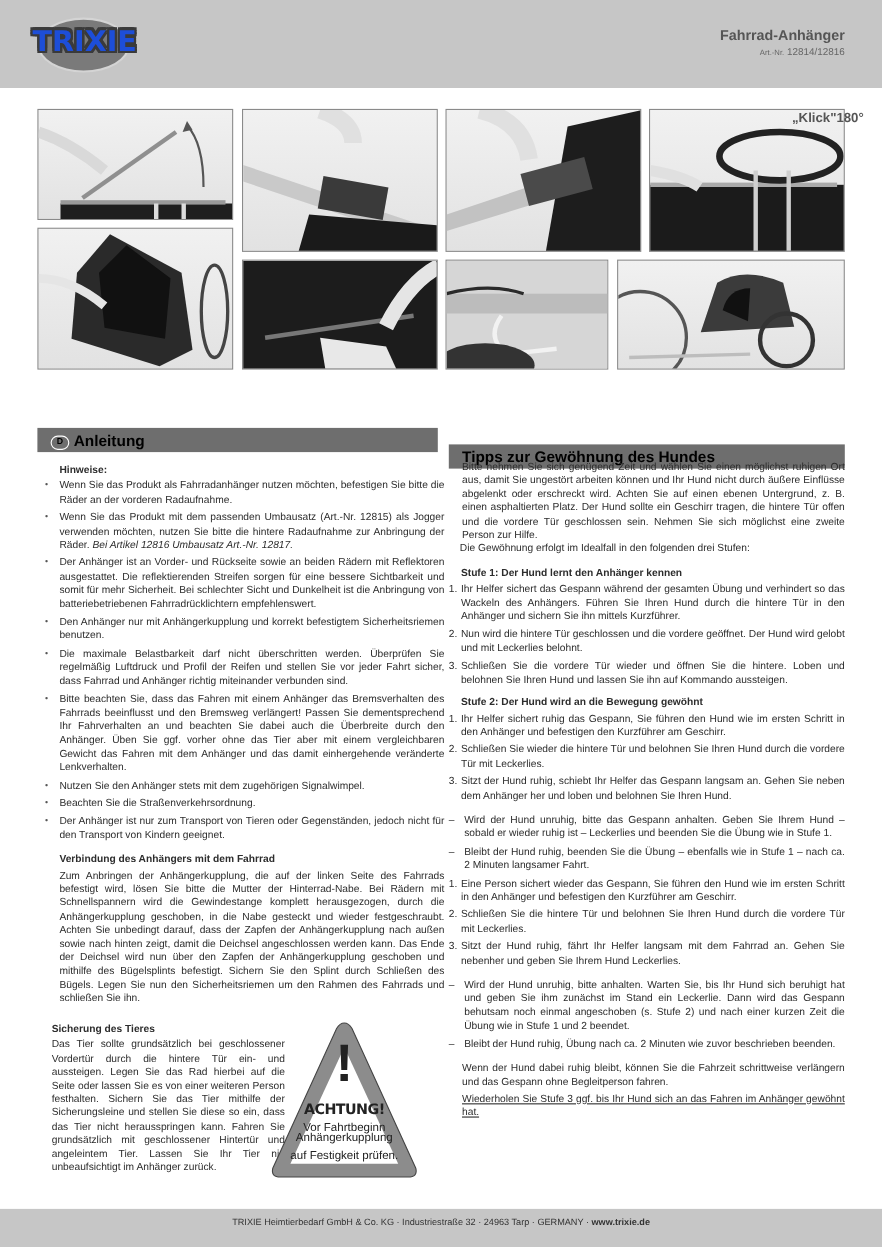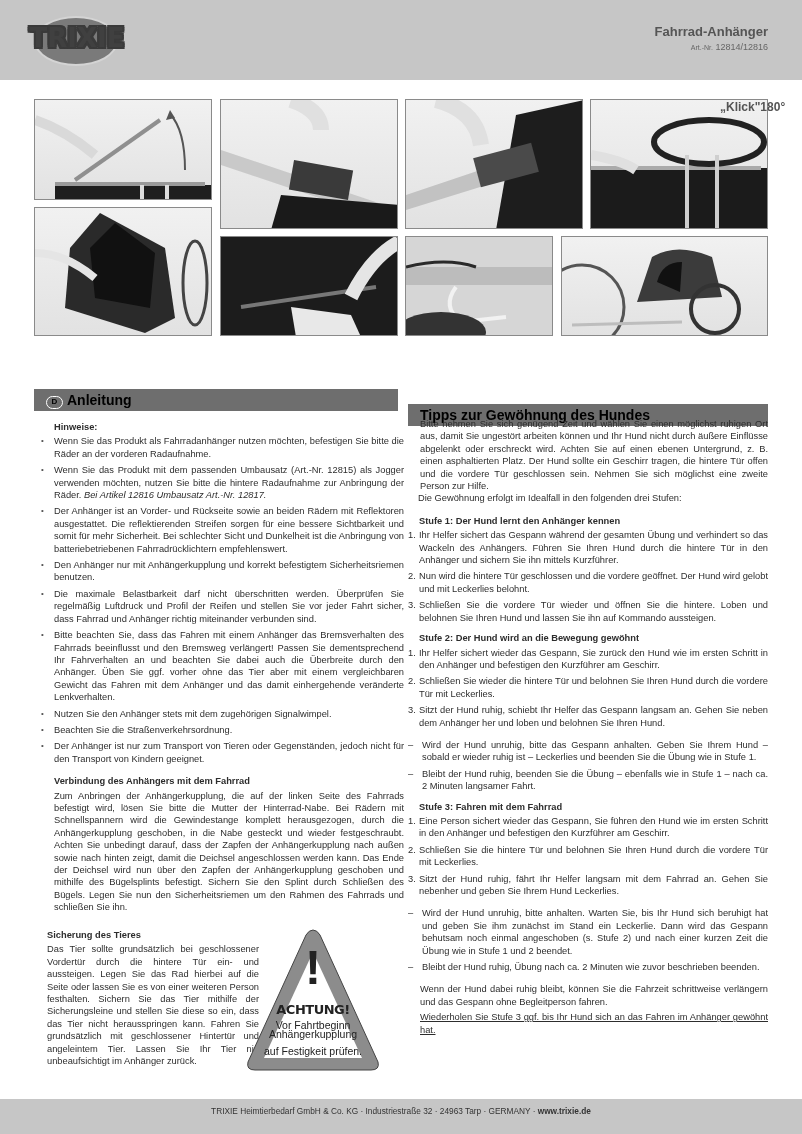--- a/index.html
+++ b/index.html
@@ -9,7 +9,7 @@
   .header { position: absolute; left: 0; top: 0; width: 802px; height: 80px; background: #c6c6c6; }
   .logo { position: absolute; left: 18px; top: 14px; width: 118px; height: 54px; }
   .logo .oval { position: absolute; left: 16px; top: 2px; width: 84px; height: 50px; border-radius: 50%; background: #7a7a7a; border: 2px solid #d4d4d4; }
-  .logo .word { position: absolute; left: 0; top: 9px; width: 118px; text-align: center; font-family: "DejaVu Sans", sans-serif; font-weight: bold; font-size: 26px; letter-spacing: 0px; color: #404040;
+  .logo .word { position: absolute; left: 0; top: 9px; width: 118px; text-align: center; font-family: "DejaVu Sans", sans-serif; font-weight: bold; font-size: 26px; letter-spacing: 0px; color: #1d4ed8;
     text-shadow: -2px -2px 0 #3a3a3a, 2px -2px 0 #3a3a3a, -2px 2px 0 #3a3a3a, 2px 2px 0 #3a3a3a, 0 2px 0 #3a3a3a, 0 -2px 0 #3a3a3a, 2px 0 0 #3a3a3a, -2px 0 0 #3a3a3a; }
   .title-block { position: absolute; right: 34px; top: 24px; text-align: right; color: #555; }
   .title-block .title { font-size: 13px; font-weight: bold; color: #555; }

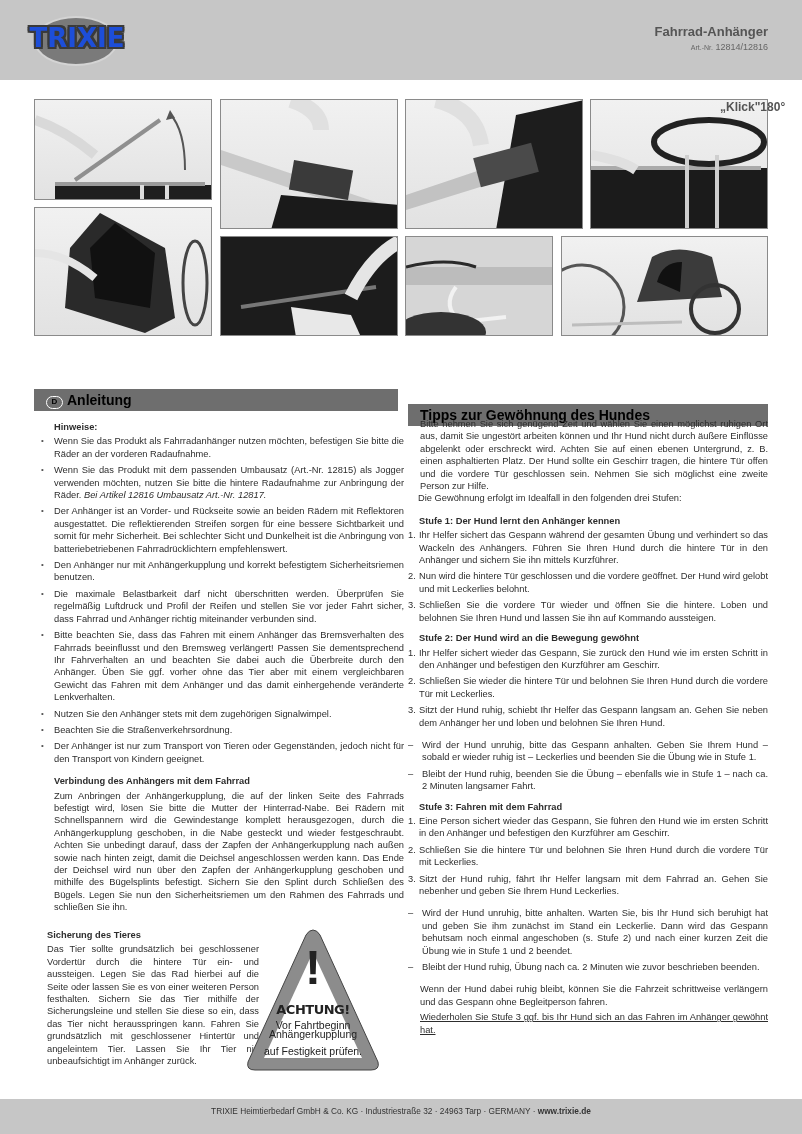--- a/index.html
+++ b/index.html
@@ -192,7 +192,7 @@
 
   <div class="sub-h" style="padding-left:11px;margin-top:8px;">Stufe 2: Der Hund wird an die Bewegung gewöhnt</div>
   <ul class="numbered">
-    <li><span class="num">1.</span><span>Ihr Helfer sichert wieder das Gespann, Sie zurück den Hund wie im ersten Schritt in den Anhänger und befestigen den Kurzführer am Geschirr.</span></li>
+    <li><span class="num">1.</span><span>Ihr Helfer sichert ruhig das Gespann, Sie führen den Hund wie im ersten Schritt in den Anhänger und befestigen den Kurzführer am Geschirr.</span></li>
     <li><span class="num">2.</span><span>Schließen Sie wieder die hintere Tür und belohnen Sie Ihren Hund durch die vordere Tür mit Leckerlies.</span></li>
     <li><span class="num">3.</span><span>Sitzt der Hund ruhig, schiebt Ihr Helfer das Gespann langsam an. Gehen Sie neben dem Anhänger her und loben und belohnen Sie Ihren Hund.</span></li>
   </ul>

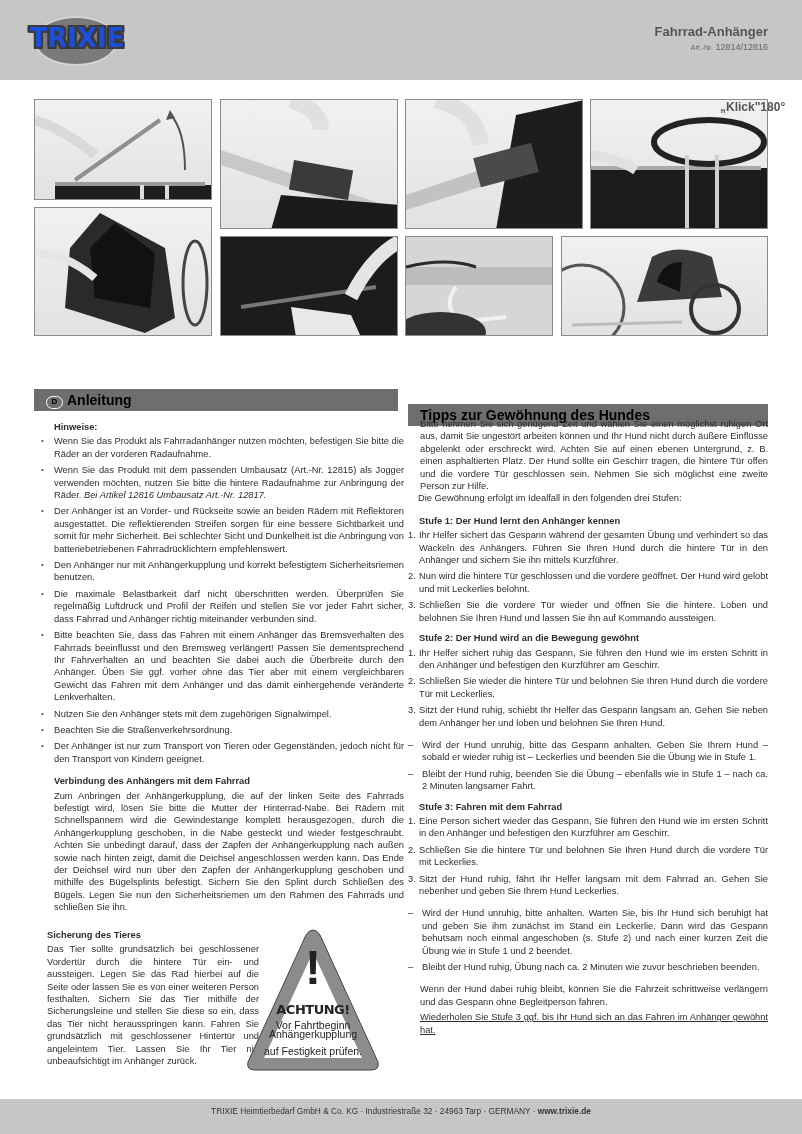--- a/index.html
+++ b/index.html
@@ -201,7 +201,6 @@
     <li>Bleibt der Hund ruhig, beenden Sie die Übung – ebenfalls wie in Stufe 1 – nach ca. 2 Minuten langsamer Fahrt.</li>
   </ul>
 
-  <div class="sub-h" style="padding-left:11px;margin-top:8px;">Stufe 3: Fahren mit dem Fahrrad</div>
   <ul class="numbered">
     <li><span class="num">1.</span><span>Eine Person sichert wieder das Gespann, Sie führen den Hund wie im ersten Schritt in den Anhänger und befestigen den Kurzführer am Geschirr.</span></li>
     <li><span class="num">2.</span><span>Schließen Sie die hintere Tür und belohnen Sie Ihren Hund durch die vordere Tür mit Leckerlies.</span></li>

